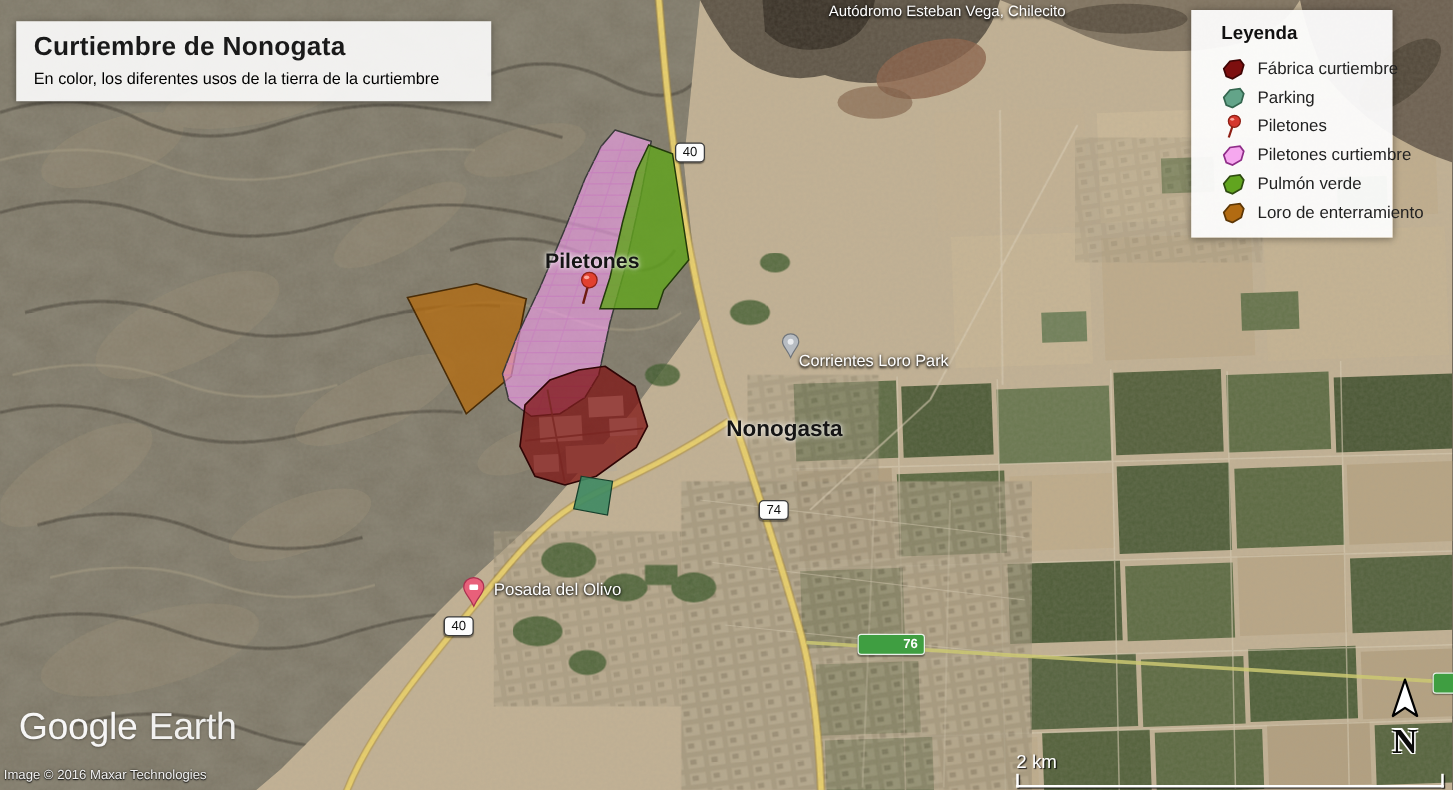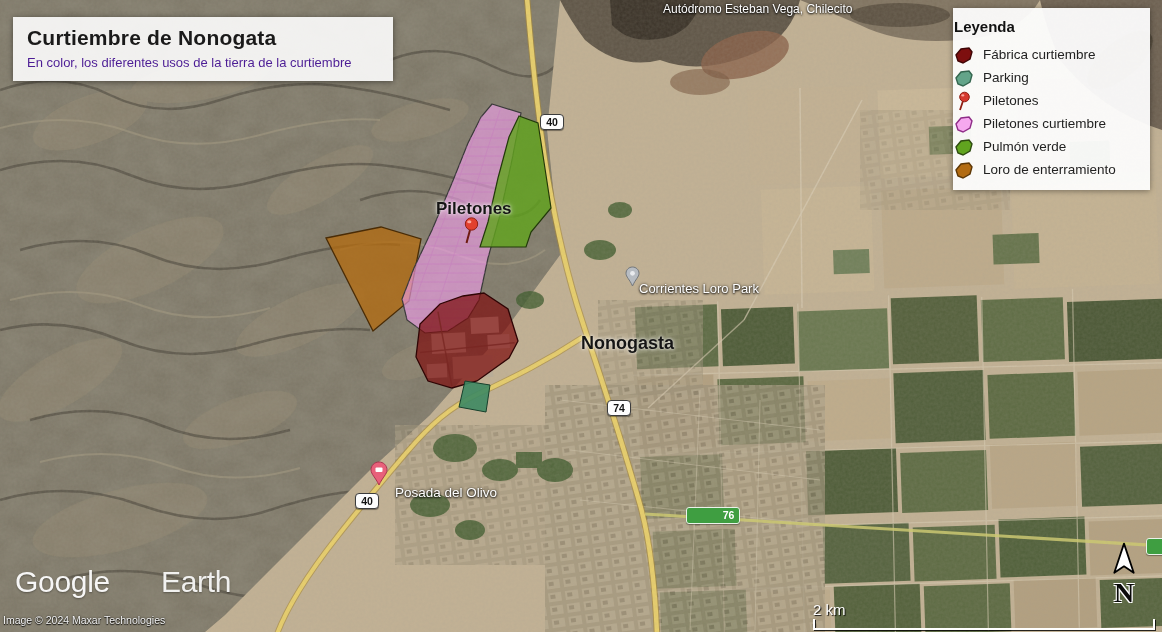--- a/index.html
+++ b/index.html
@@ -19,10 +19,10 @@
   .title-box h1{margin:0 0 5px 0;font-size:21px;font-weight:bold;color:#1a1a1a;letter-spacing:.2px;}
   .title-box p{margin:0;font-size:13px;color:#4c1d95;}
   .legend-box{
-    position:absolute;left:953px;top:8px;width:197px;height:182px;
+    position:absolute;left:953px;top:8px;width:161px;height:182px;
     background:rgba(253,253,253,.95);
     box-shadow:0 1px 6px rgba(0,0,0,.4);
-    box-sizing:border-box;padding:10px 8px 8px 1px;
+    box-sizing:border-box;padding:10px 8px 8px 24px;
   }
   .legend-box h2{margin:0 0 8px 0;font-size:15px;font-weight:bold;color:#111;}
   .legend-row{display:flex;align-items:center;height:23px;}

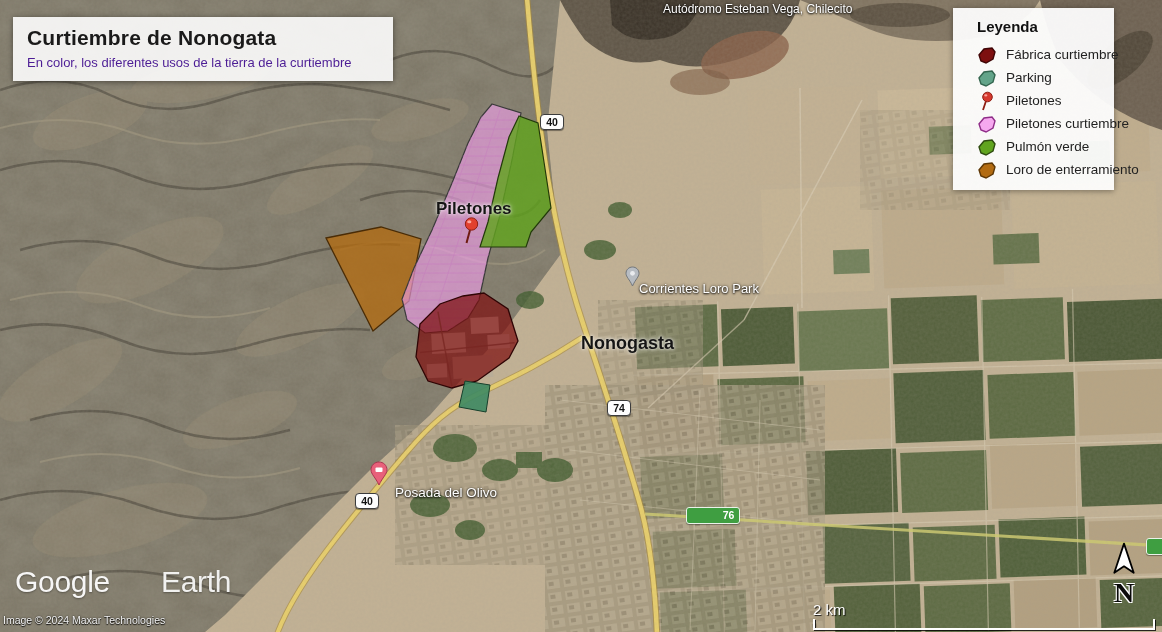--- a/index.html
+++ b/index.html
@@ -17,7 +17,7 @@
     padding:9px 14px 11px 14px;
   }
   .title-box h1{margin:0 0 5px 0;font-size:21px;font-weight:bold;color:#1a1a1a;letter-spacing:.2px;}
-  .title-box p{margin:0;font-size:13px;color:#4c1d95;}
+  .title-box p{margin:0;font-size:13px;color:#000000;}
   .legend-box{
     position:absolute;left:953px;top:8px;width:161px;height:182px;
     background:rgba(253,253,253,.95);

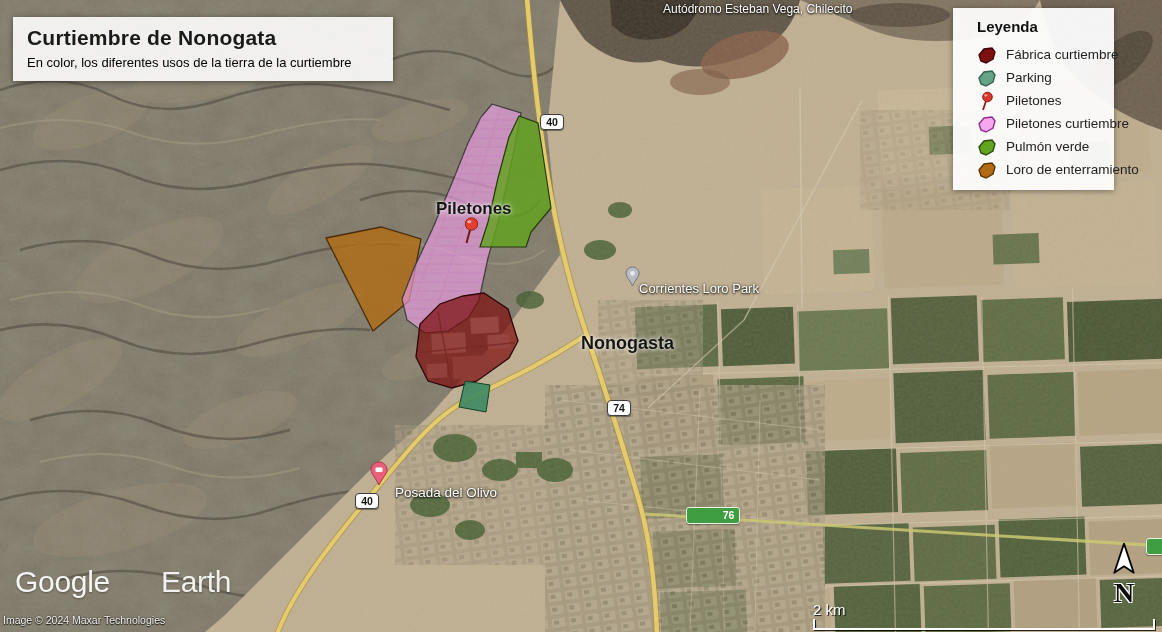--- a/index.html
+++ b/index.html
@@ -40,7 +40,7 @@
   
   .badge-white{
     position:absolute;width:22px;height:14px;line-height:14px;text-align:center;
-    background:#fdfdfd;color:#111;font-size:10.5px;font-weight:bold;
+    background:#fdfdfd;color:#111;font-size:10.5px;font-weight:normal;
     border:1.5px solid #3c3c3c;border-radius:4px;box-shadow:0 1px 1px rgba(0,0,0,.4);
   }
   .badge-green{

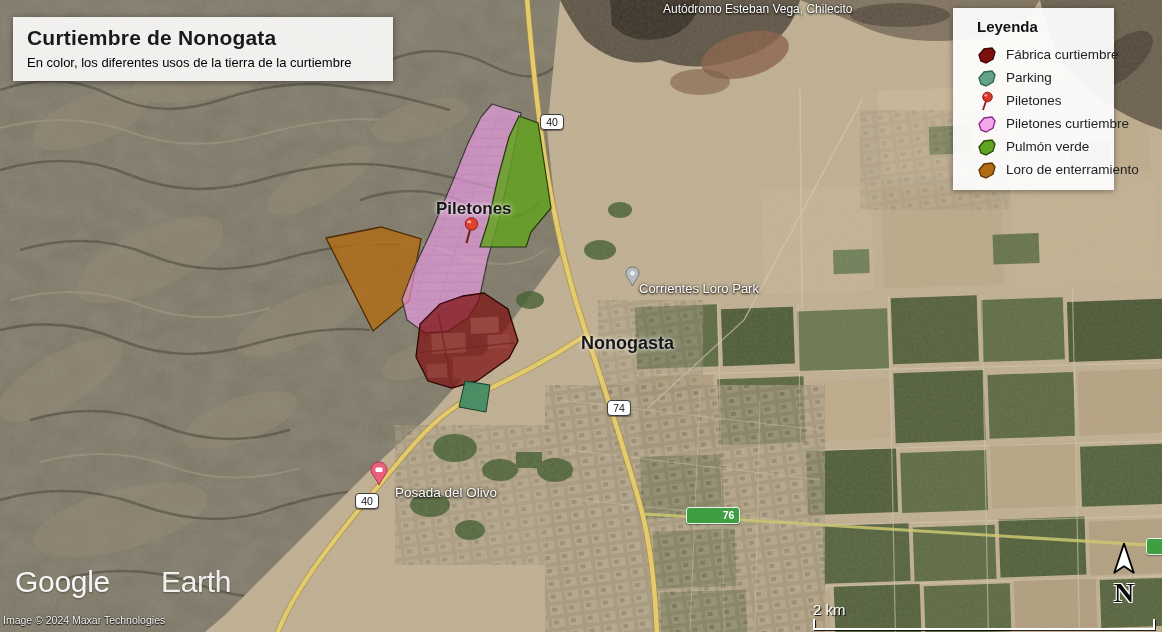--- a/index.html
+++ b/index.html
@@ -273,7 +273,7 @@
   <div class="map-label-dark" style="left:436px;top:199px;font-size:17px;">Piletones</div>
   <div class="map-label-light" style="left:639px;top:281px;font-size:13px;">Corrientes Loro Park</div>
   <div class="map-label-dark" style="left:553px;top:333px;font-size:18px;margin-left:28px;">Nonogasta</div>
-  <div class="map-label-light" style="left:395px;top:485px;font-size:13.5px;">Posada del Olivo</div>
+  <div class="map-label-light" style="left:395px;top:464px;font-size:13.5px;">Posada del Olivo</div>
 
   <div class="badge-white" style="left:540px;top:114px;">40</div>
   <div class="badge-white" style="left:607px;top:400px;">74</div>

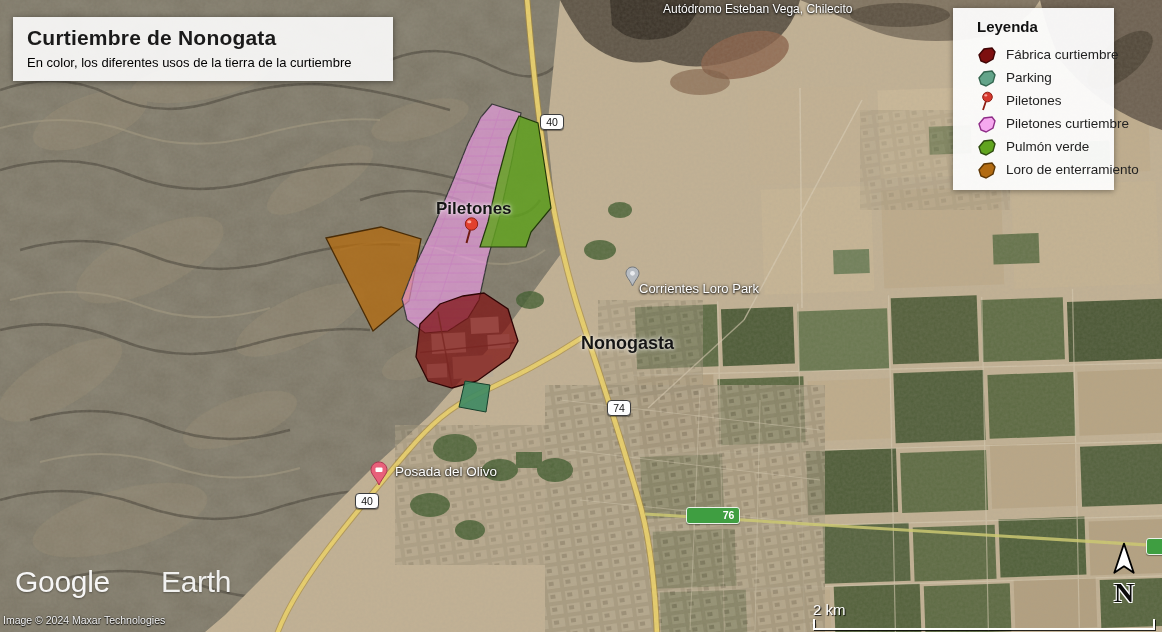--- a/index.html
+++ b/index.html
@@ -52,7 +52,7 @@
   .ge-logo{position:absolute;left:15px;top:565px;font-size:30px;color:rgba(255,255,255,.95);
     text-shadow:0 1px 2px rgba(0,0,0,.35);letter-spacing:-.3px;}
   .ge-logo .w1{font-weight:500;margin-right:9px;}
-  .ge-logo .w2{font-weight:300;opacity:.95;margin-left:42px;}
+  .ge-logo .w2{font-weight:300;opacity:.95;}
   .copyright{position:absolute;left:3px;top:614px;font-size:10.5px;color:#f2f2f2;
     text-shadow:0 1px 1px rgba(0,0,0,.9),0 0 2px rgba(0,0,0,.8);}
   

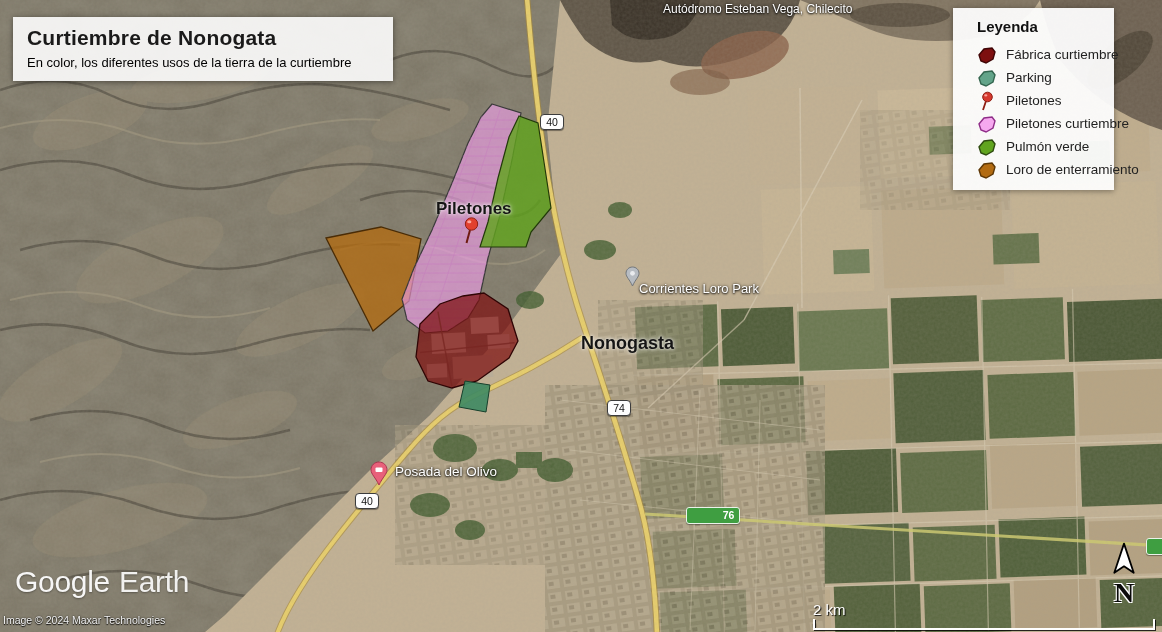--- a/index.html
+++ b/index.html
@@ -349,7 +349,7 @@
   <div class="ge-logo">
     <span class="w1">Google</span><span class="w2">Earth</span>
   </div>
-  <div class="copyright">Image © 2024 Maxar Technologies</div>
+  <div class="copyright">Image © 2016 Maxar Technologies</div>
 
   <div class="scalebar">
     <div class="sb-label">2 km</div>

